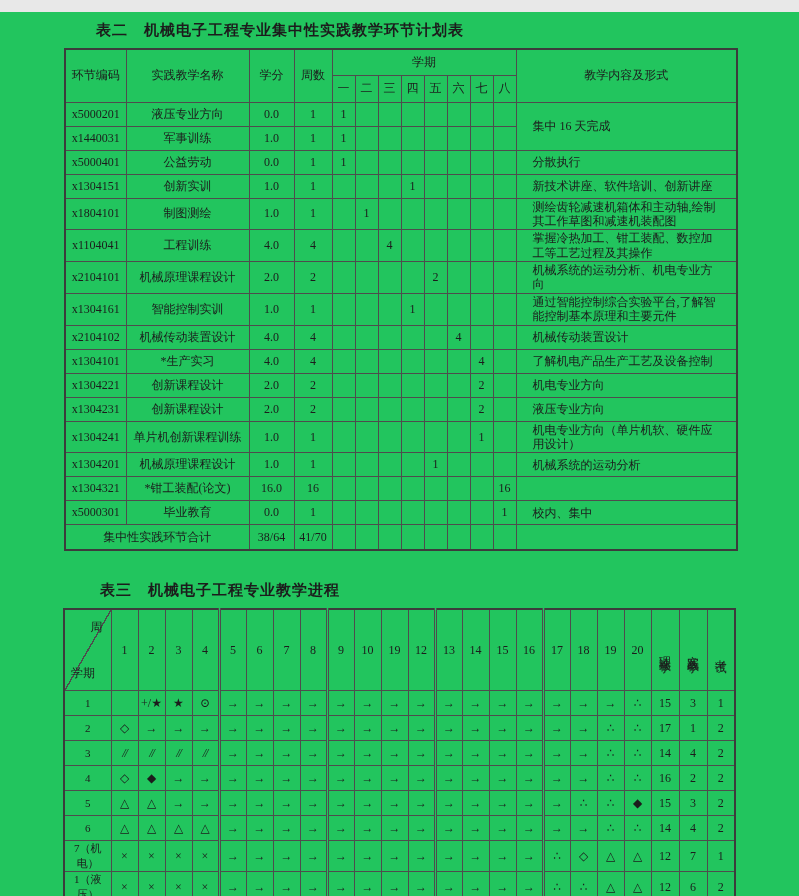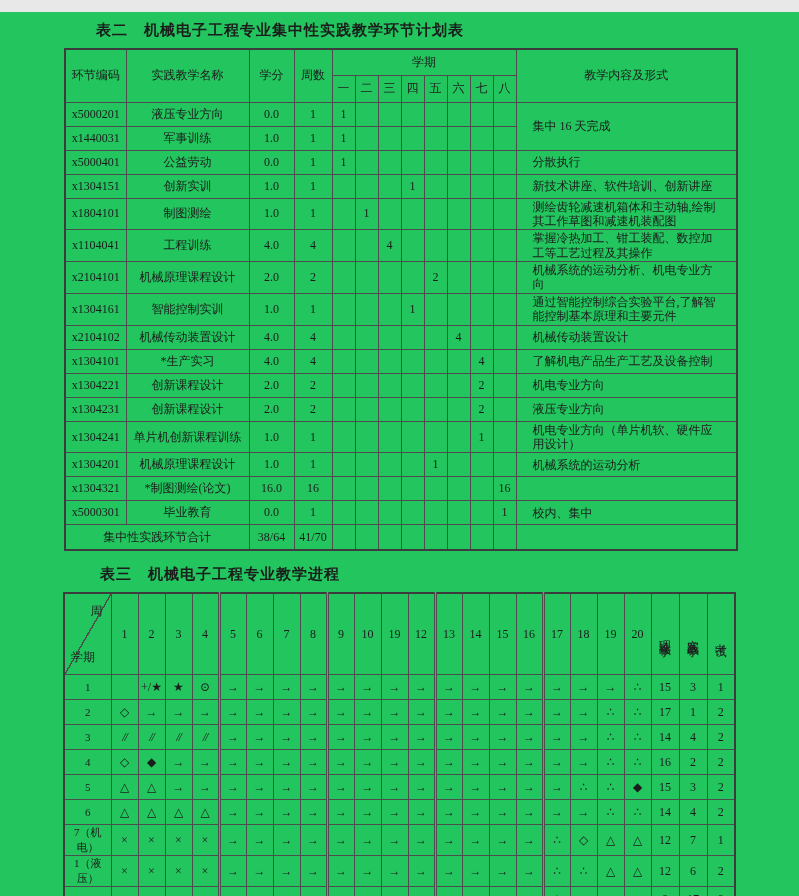--- a/index.html
+++ b/index.html
@@ -312,7 +312,7 @@
         </tr>
         <tr>
           <td class="cl">x1304321</td>
-          <td class="cl">*制图测绘(论文)</td>
+          <td class="cl">*钳工装配(论文)</td>
           <td>16.0</td>
           <td>16</td>
           <td></td>

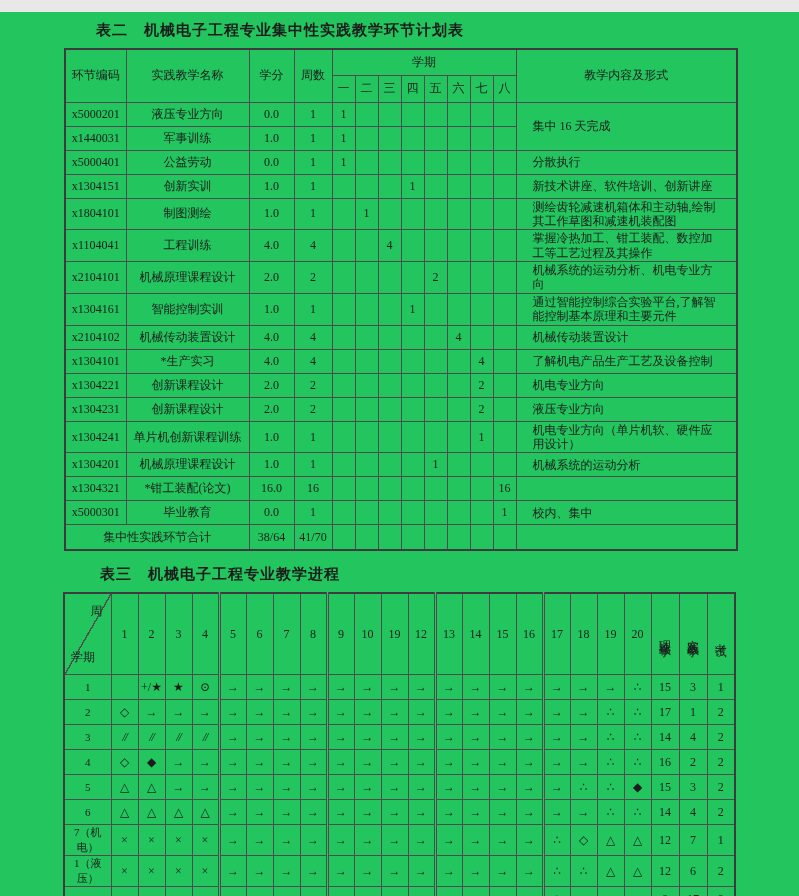--- a/index.html
+++ b/index.html
@@ -14,7 +14,7 @@
     font-weight:bold; font-size:15px; letter-spacing:1px;
     margin:0; padding:9px 0 8px 96px;
   }
-  .doc-title.t3t { padding:14px 0 8px 100px; }
+  .doc-title.t3t { padding:30px 0 8px 100px; }
 
   table { border-collapse:collapse; table-layout:fixed; }
   th, td {

